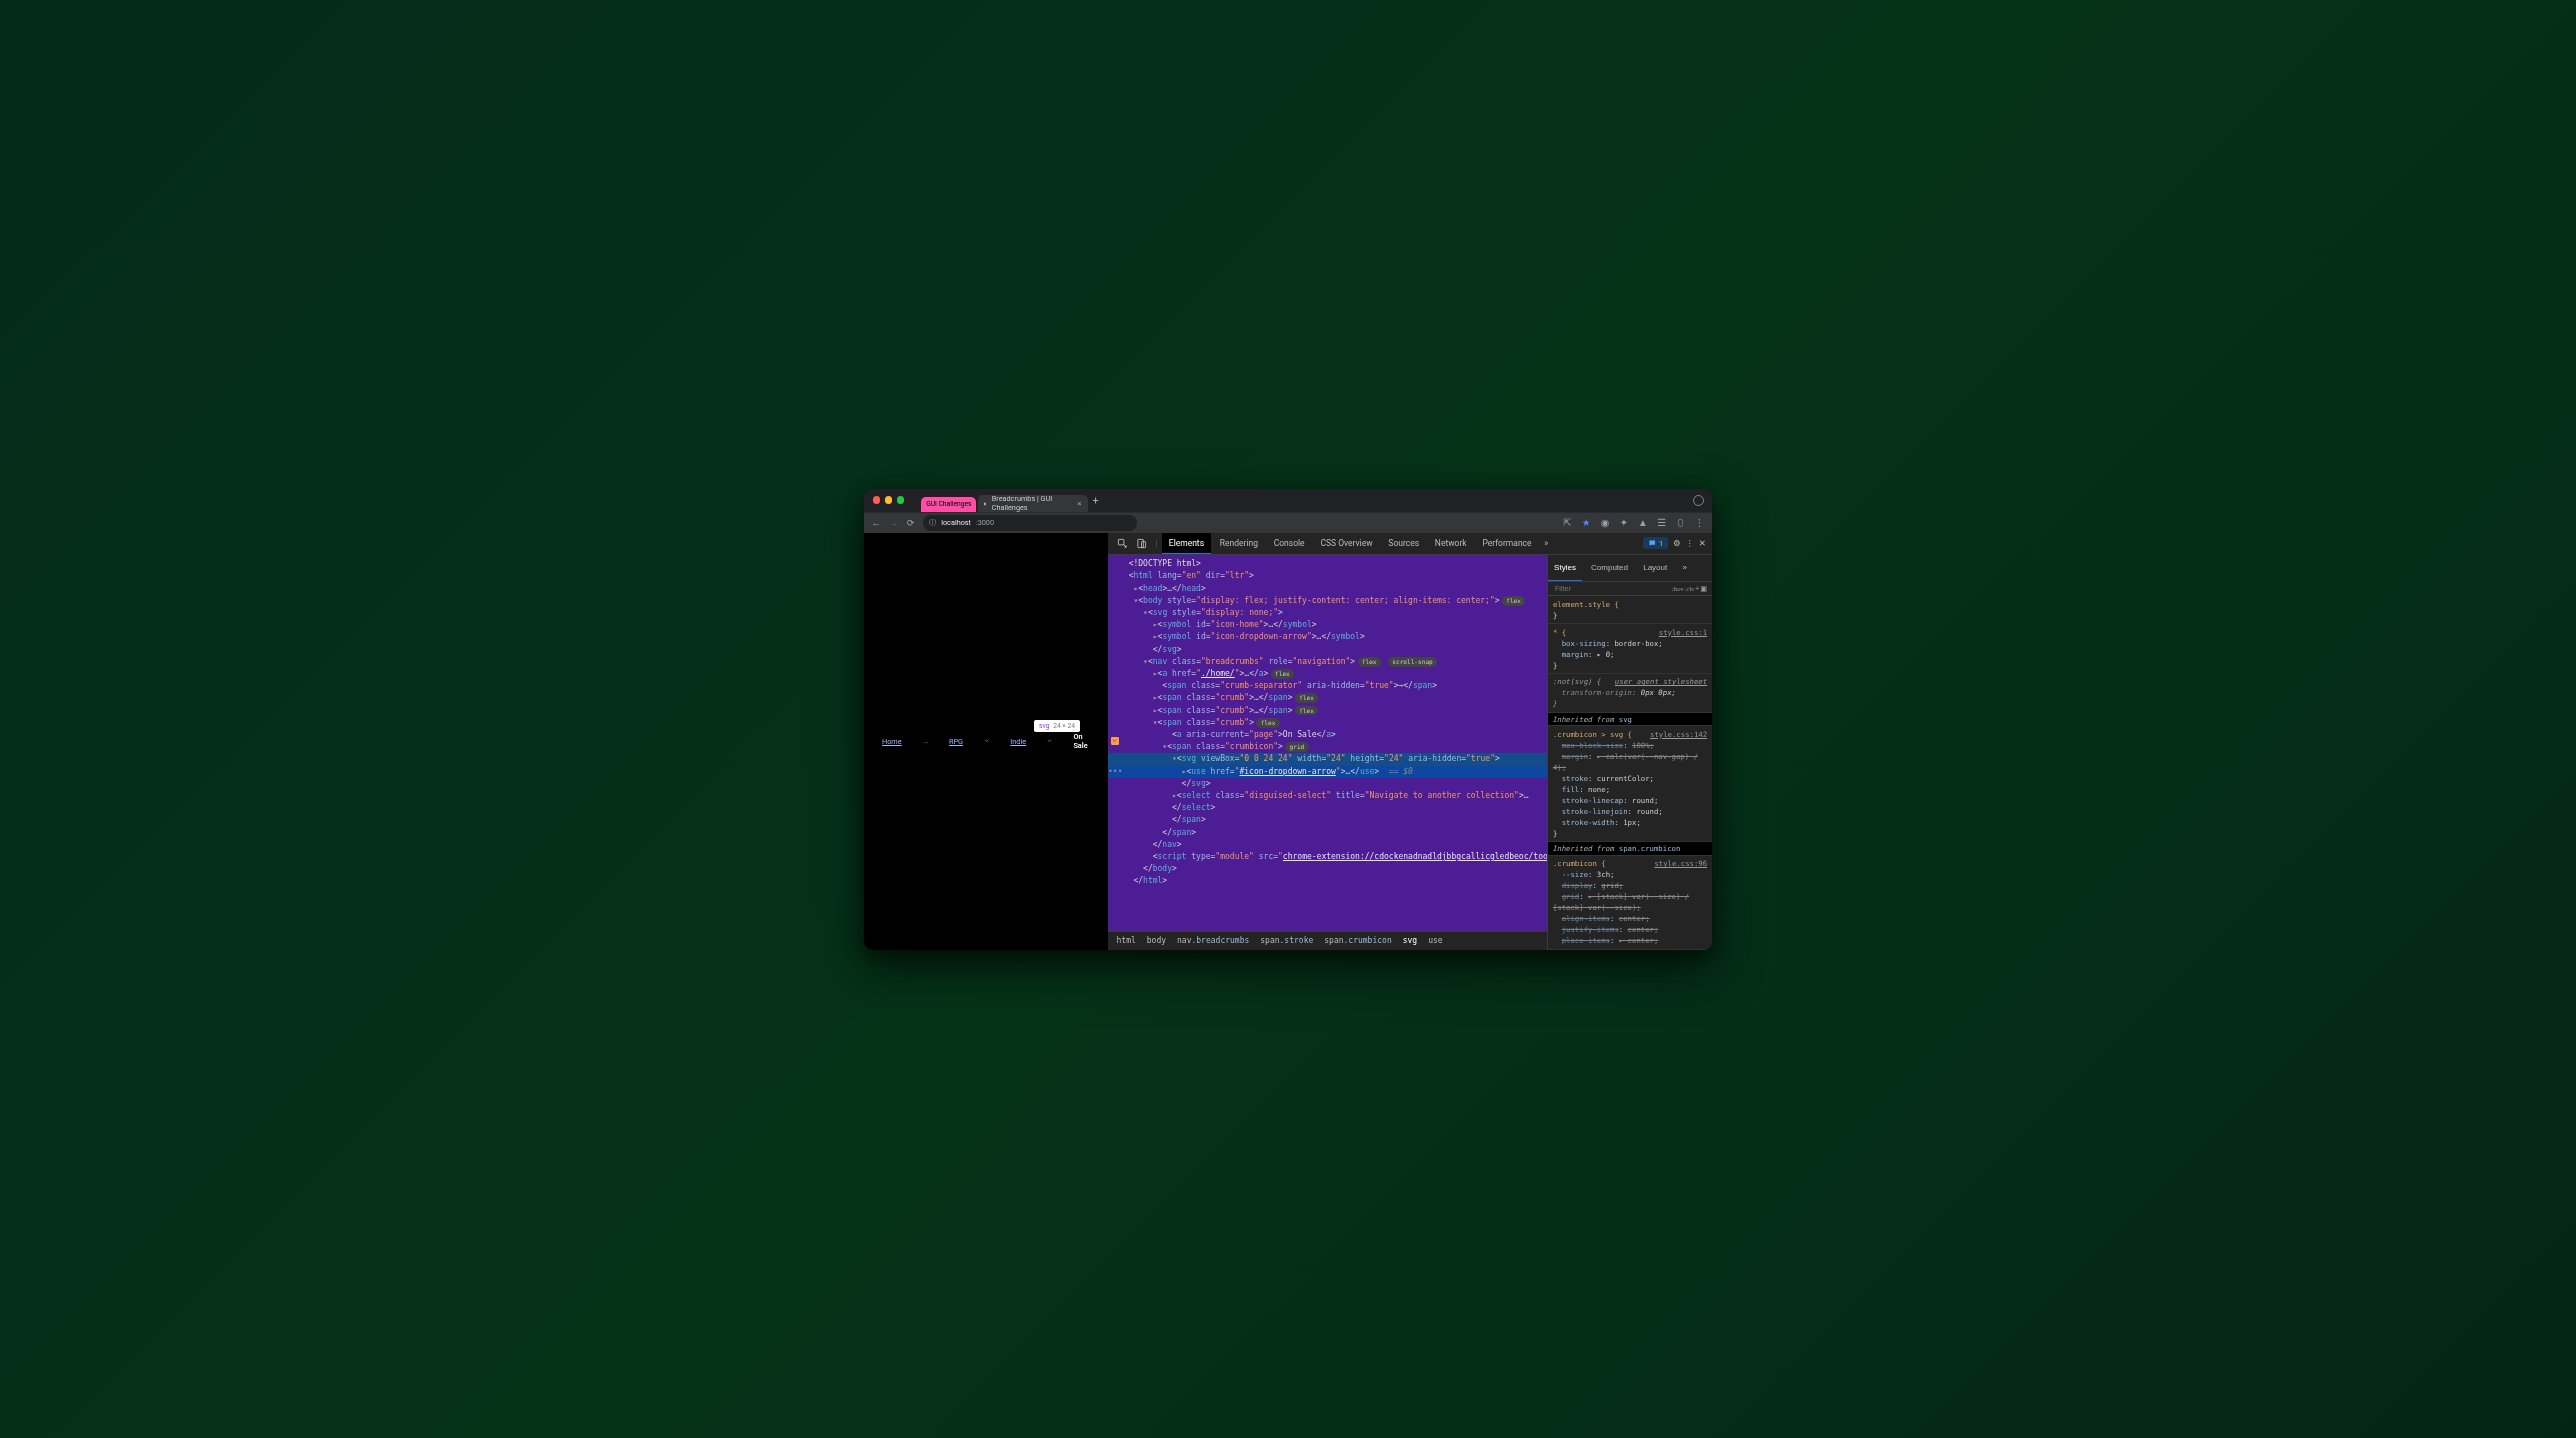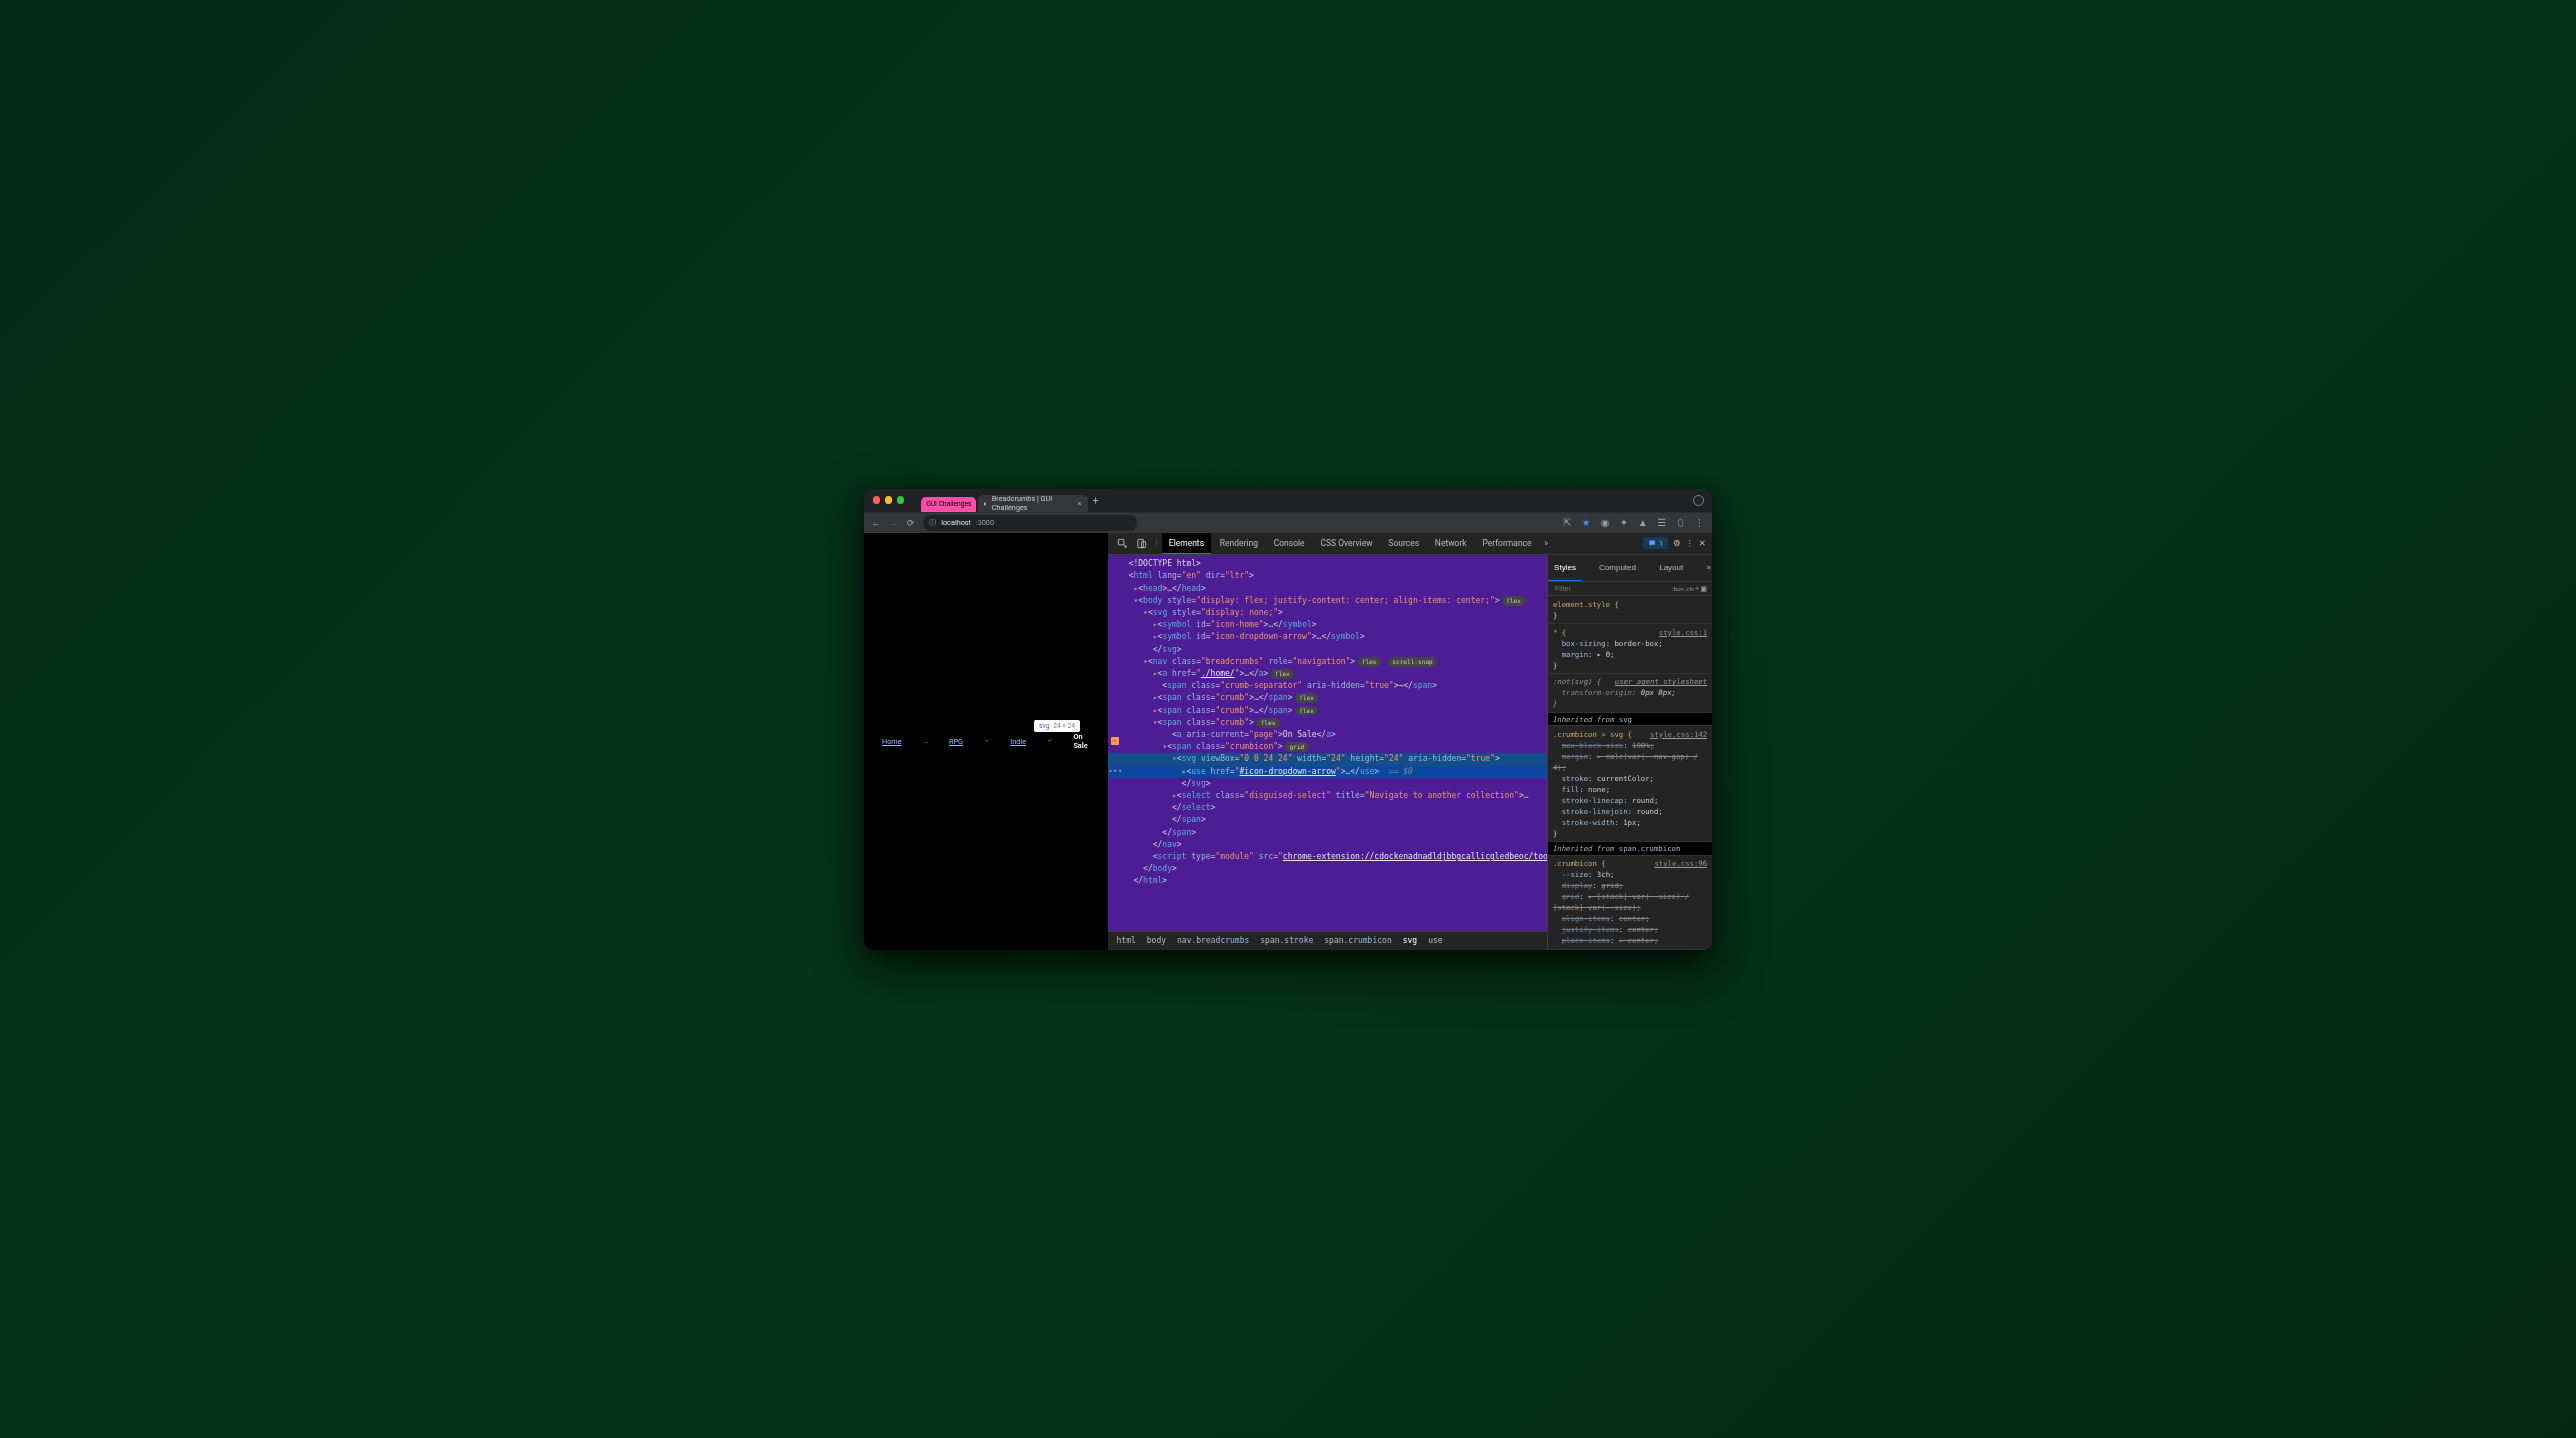--- a/index.html
+++ b/index.html
@@ -72,7 +72,7 @@
 .bcpath .cls{color:#9bbbdc}
 
 .styles{width:165px;border-left:0.6px solid #3c3c3c;display:flex;flex-direction:column;font-family:Menlo,monospace;font-size:7.3px;color:#ccc;overflow:auto}
-.styles-tabs{height:34px;display:flex;align-items:center;gap:11px;border-bottom:0.6px solid #3c3c3c;font-family:-apple-system,sans-serif;font-size:8px}
+.styles-tabs{height:34px;display:flex;align-items:center;gap:3px;border-bottom:0.6px solid #3c3c3c;font-family:-apple-system,sans-serif;font-size:8px}
 .styles-tabs .stab{padding:0 6.1px;height:100%;display:flex;align-items:center;color:#bababa}
 .styles-tabs .stab.active{color:#fff;border-bottom:1.2px solid #1a73e8}
 .filterrow{height:18.3px;display:flex;align-items:center;border-bottom:0.6px solid #3c3c3c;padding:0 4.9px;gap:1px;font-family:-apple-system,sans-serif;font-size:7.3px;color:#999}

